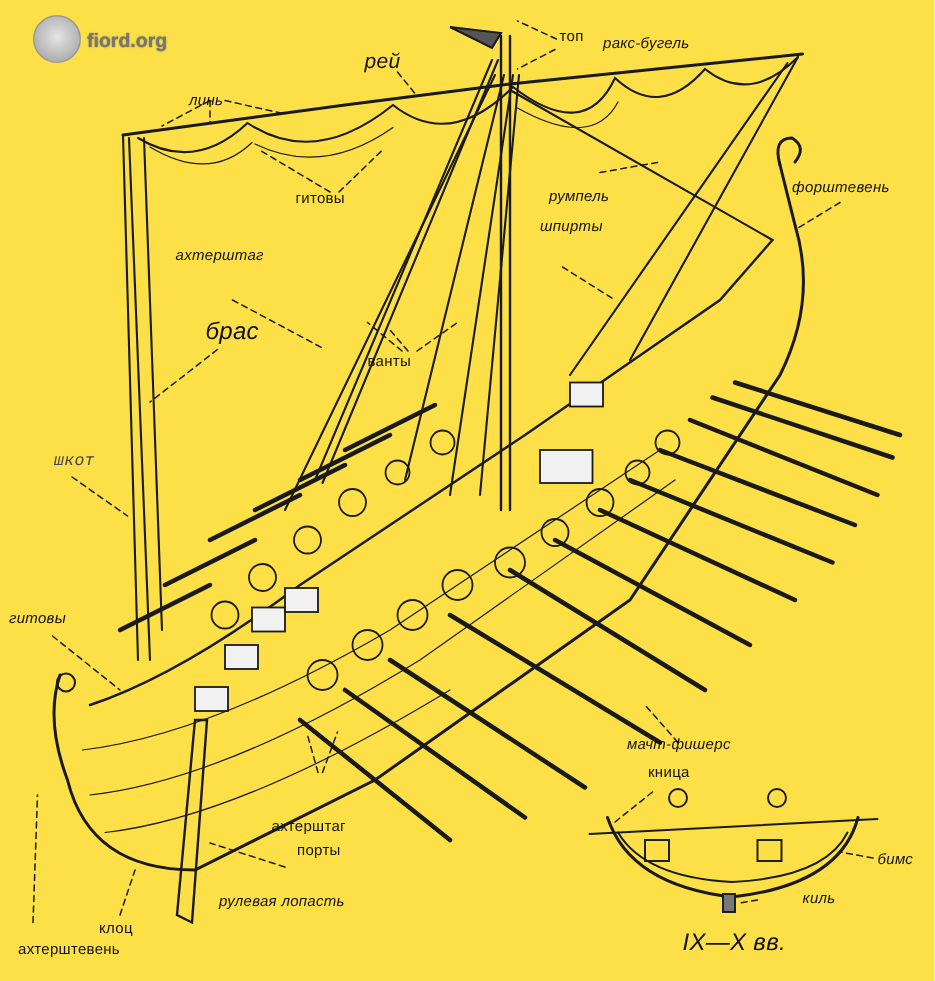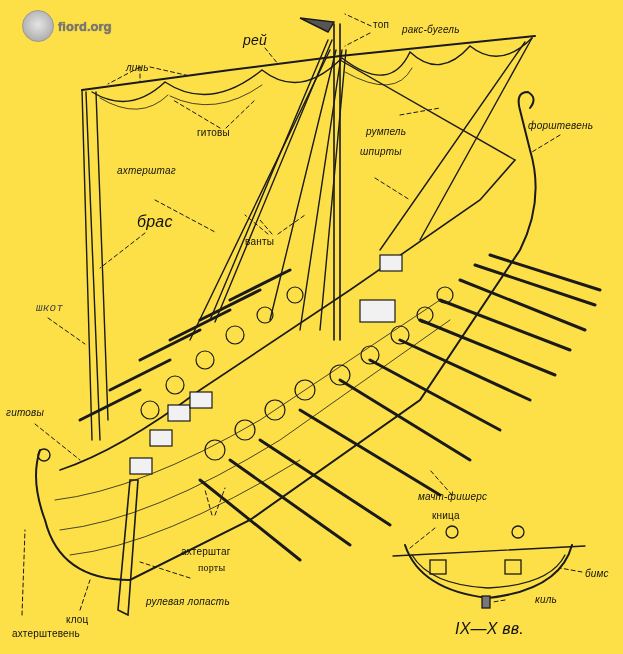--- a/index.html
+++ b/index.html
@@ -155,7 +155,7 @@
   <span class="lbl it" style="left:535px;top:594px;">киль</span>
   <span class="lbl it" style="left:455px;top:620px;font-size:16px;">IX—X вв.</span>
   <span class="lbl" style="left:181px;top:546px;">ахтерштаг</span>
-  <span class="lbl" style="left:198px;top:562px;font-family:Liberation Serif, serif;">порты</span>
+  <span class="lbl" style="left:198px;top:562px;">порты</span>
   <span class="lbl it" style="left:146px;top:596px;">рулевая лопасть</span>
   <span class="lbl" style="left:66px;top:614px;">клоц</span>
   <span class="lbl" style="left:12px;top:628px;">ахтерштевень</span>

